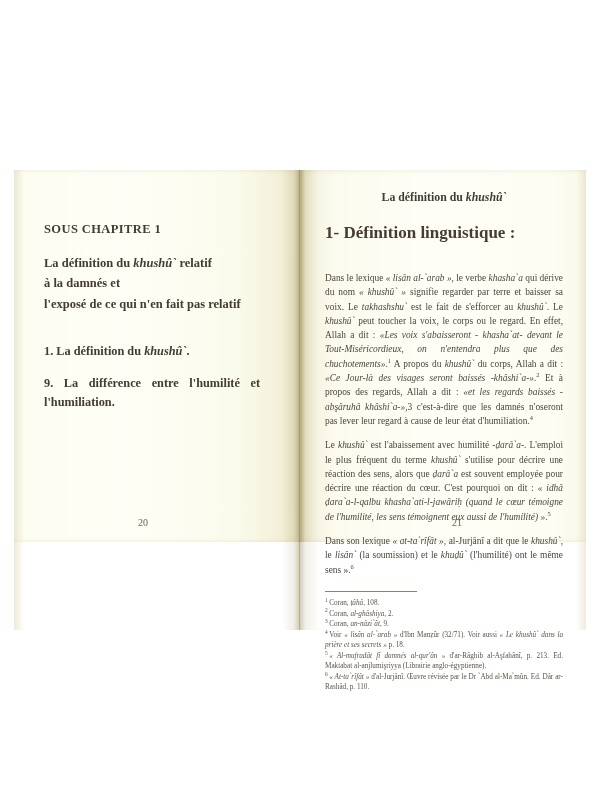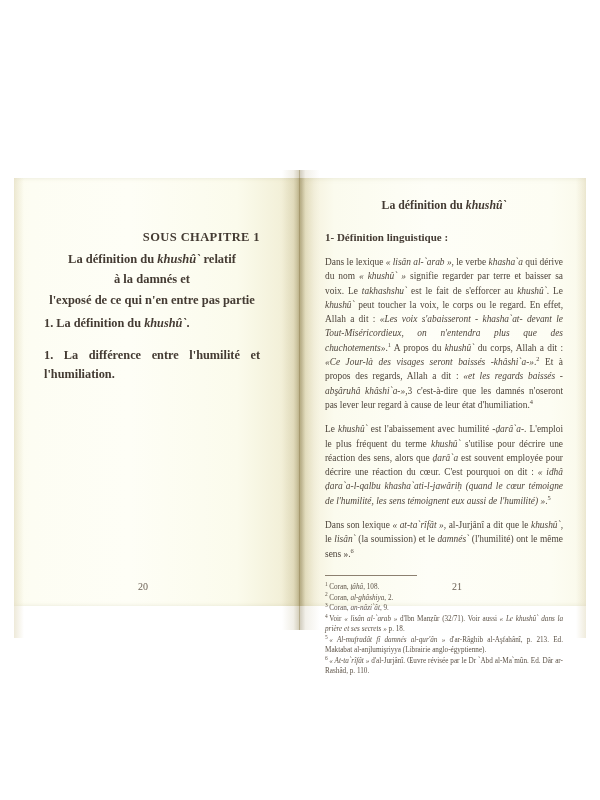--- a/index.html
+++ b/index.html
@@ -30,8 +30,8 @@
 
   .page {
     position: absolute;
-    top: 8px;
-    height: 428px;
+    top: 0;
+    height: 372px;
     background: #fdfdf2;
   }
 

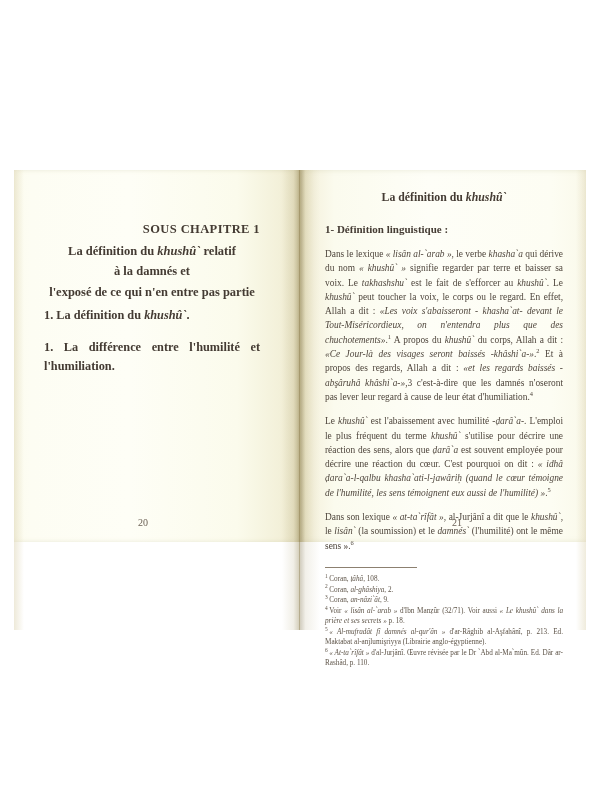--- a/index.html
+++ b/index.html
@@ -114,12 +114,12 @@
   }
 
   .chapter-label {
-    text-align: right;
+    text-align: left;
     font-weight: bold;
     font-size: 12.5px;
     letter-spacing: 0.4px;
     color: #443b33;
-    margin-bottom: 4px;
+    margin-bottom: 16px;
   }
 
   .chapter-title {

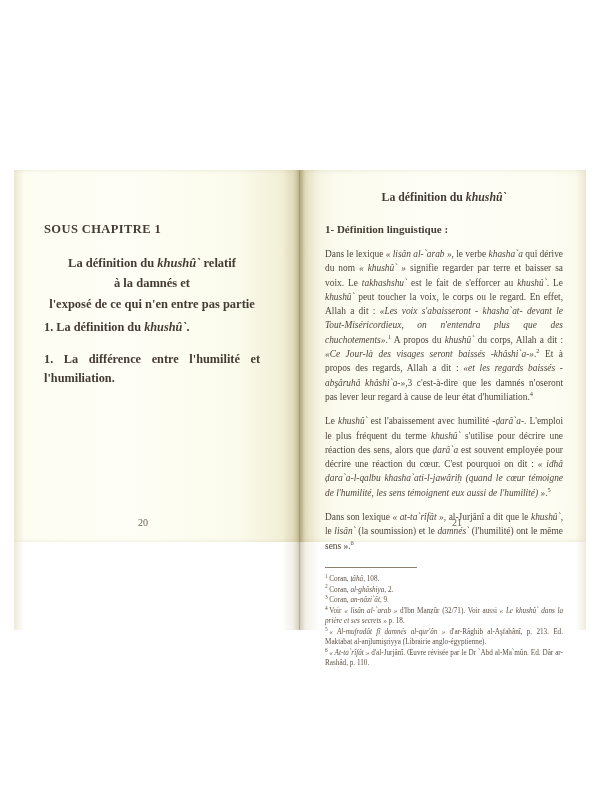--- a/index.html
+++ b/index.html
@@ -171,9 +171,9 @@
 
   .section-heading {
     font-weight: bold;
-    font-size: 11px;
+    font-size: 17px;
     color: #453c34;
-    margin-bottom: 12px;
+    margin-bottom: 28px;
   }
 
   .body-par {

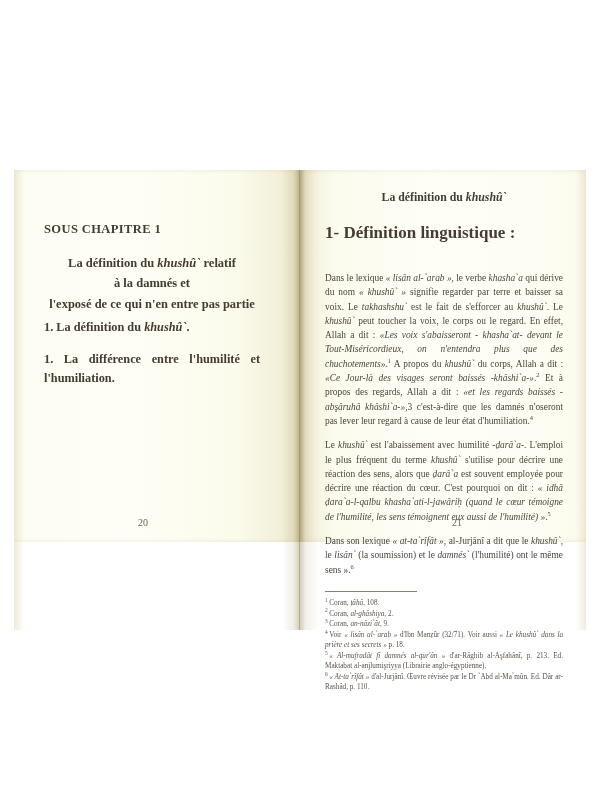--- a/index.html
+++ b/index.html
@@ -123,7 +123,7 @@
   }
 
   .chapter-title {
-    text-align: center;
+    text-align: left;
     font-weight: bold;
     font-size: 12.5px;
     line-height: 1.62;

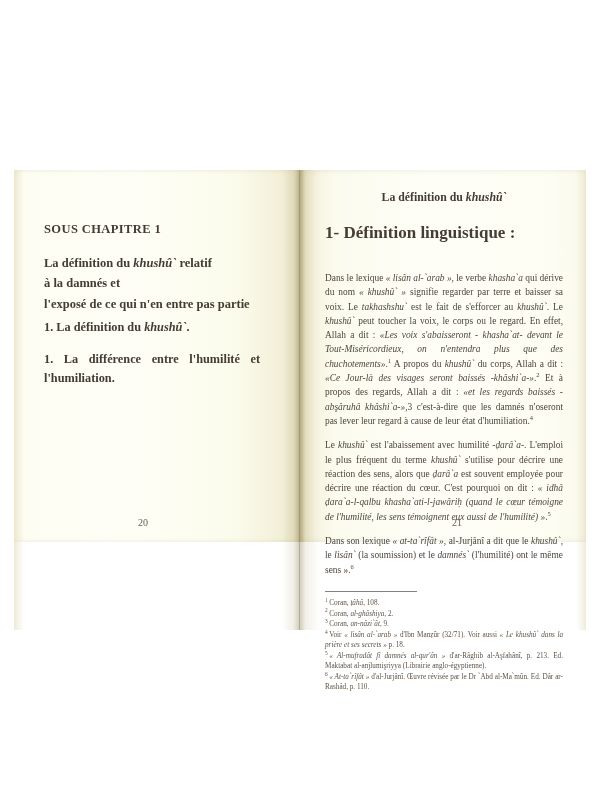--- a/index.html
+++ b/index.html
@@ -235,7 +235,7 @@
             <span>à la damnés et</span>
           </div>
           <div>
-            <span>l'exposé de ce qui n'en entre pas partie</span>
+            <span>l'exposé de ce qui n'en fait pas relatif</span>
           </div>
         </div>
 

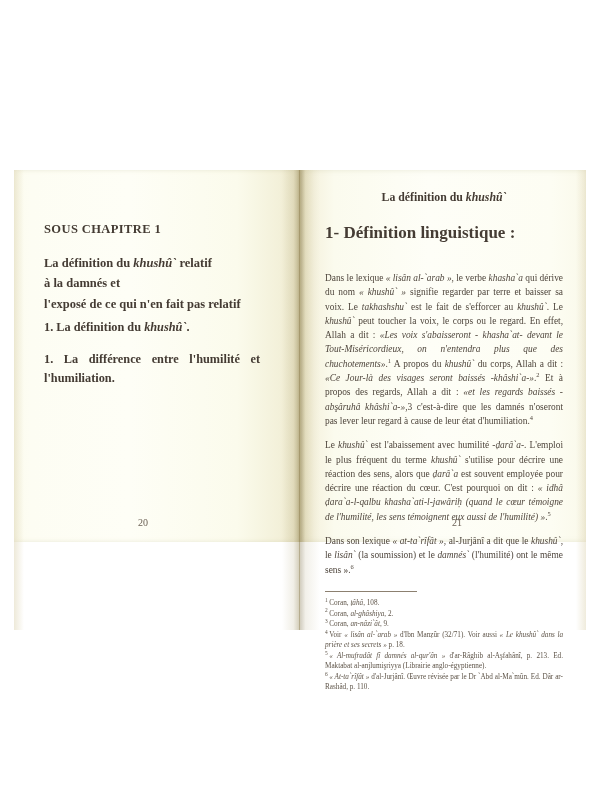--- a/index.html
+++ b/index.html
@@ -131,7 +131,7 @@
   }
 
   .toc-list {
-    margin-top: 4px;
+    margin-top: 28px;
   }
 
   .toc-item {

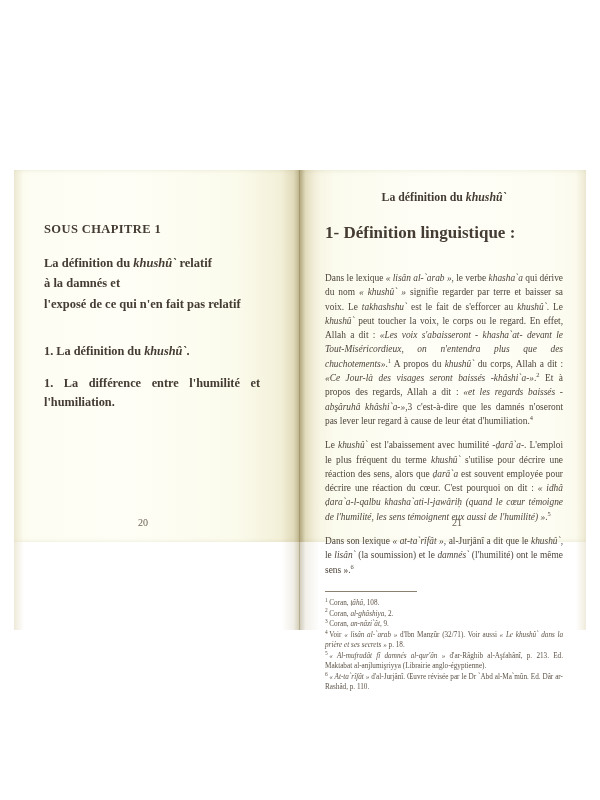--- a/index.html
+++ b/index.html
@@ -241,7 +241,7 @@
 
         <div class="toc-list">
           <div class="toc-item">1. La définition du <i>khushû`</i>.</div>
-          <div class="toc-item">1. La différence entre l'humilité et l'humiliation.</div>
+          <div class="toc-item">9. La différence entre l'humilité et l'humiliation.</div>
         </div>
 
       </div>

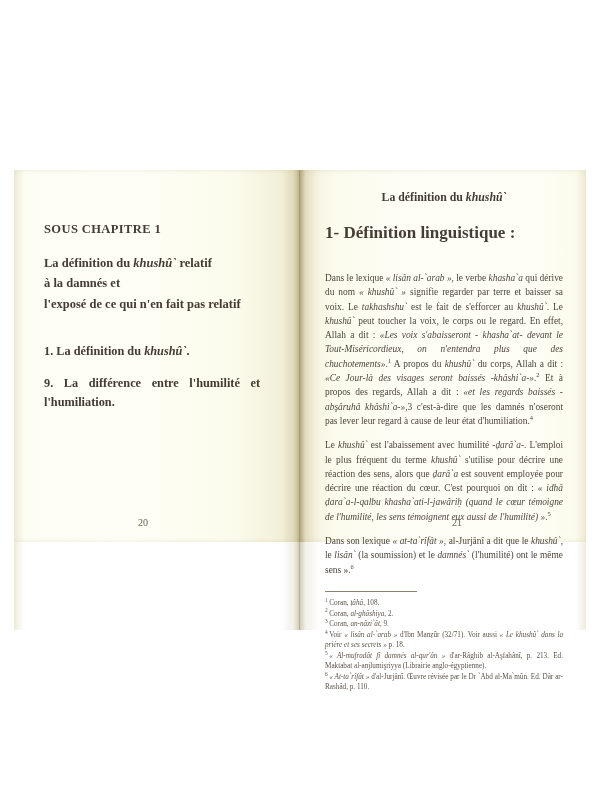--- a/index.html
+++ b/index.html
@@ -260,7 +260,7 @@
 
         <div class="body-par">Dans le lexique <i>« <i>lisân al-`arab</i> »</i>, le verbe <i>khasha`a</i> qui dérive du nom <i>« <i>khushû`</i> »</i> signifie regarder par terre et baisser sa voix. Le <i>takhashshu`</i> est le fait de s'efforcer au <i>khushû`</i>. Le <i>khushû`</i> peut toucher la voix, le corps ou le regard. En effet, Allah a dit : <i>«Les voix s'abaisseront - <i>khasha`at</i>- devant le Tout-Miséricordieux, on n'entendra plus que des chuchotements»</i>.<sup>1</sup> A propos du <i>khushû`</i> du corps, Allah a dit : <i>«Ce Jour-là des visages seront baissés -<i>khâshi`a</i>-»</i>.<sup>2</sup> Et à propos des regards, Allah a dit : <i>«et les regards baissés -<i>abşâruhâ <i>khâshi`a</i></i>-»</i>,3 c'est-à-dire que les damnés n'oseront pas lever leur regard à cause de leur état d'humiliation.<sup>4</sup></div>
         <div class="body-par">Le <i>khushû`</i> est l'abaissement avec humilité -<i>ḍarâ`a</i>-. L'emploi le plus fréquent du terme <i>khushû`</i> s'utilise pour décrire une réaction des sens, alors que <i>ḍarâ`a</i> est souvent employée pour décrire une réaction du cœur. C'est pourquoi on dit : <i>« <i>idhâ <i>ḍara`a</i>-l-qalbu khasha`ati-l-jawâriḥ</i> (quand le cœur témoigne de l'humilité, les sens témoignent eux aussi de l'humilité) »</i>.<sup>5</sup></div>
-        <div class="body-par">Dans son lexique <i>« <i>at-ta`rîfât</i> »</i>, al-Jurjânî a dit que le <i>khushû`</i>, le <i>lisân`</i> (la soumission) et le <i>damnés`</i> (l'humilité) ont le même sens ».<sup>6</sup></div>
+        <div class="body-par">Dans son lexique <i>« <i>at-ta`rîfât</i> »</i>, al-Jurjânî a dit que le <i>khushû`</i>, le <i>lisân`</i> (la soumission) et le <i>khuḍû`</i> (l'humilité) ont le même sens ».<sup>6</sup></div>
 
         <div class="fn-rule"></div>
 

